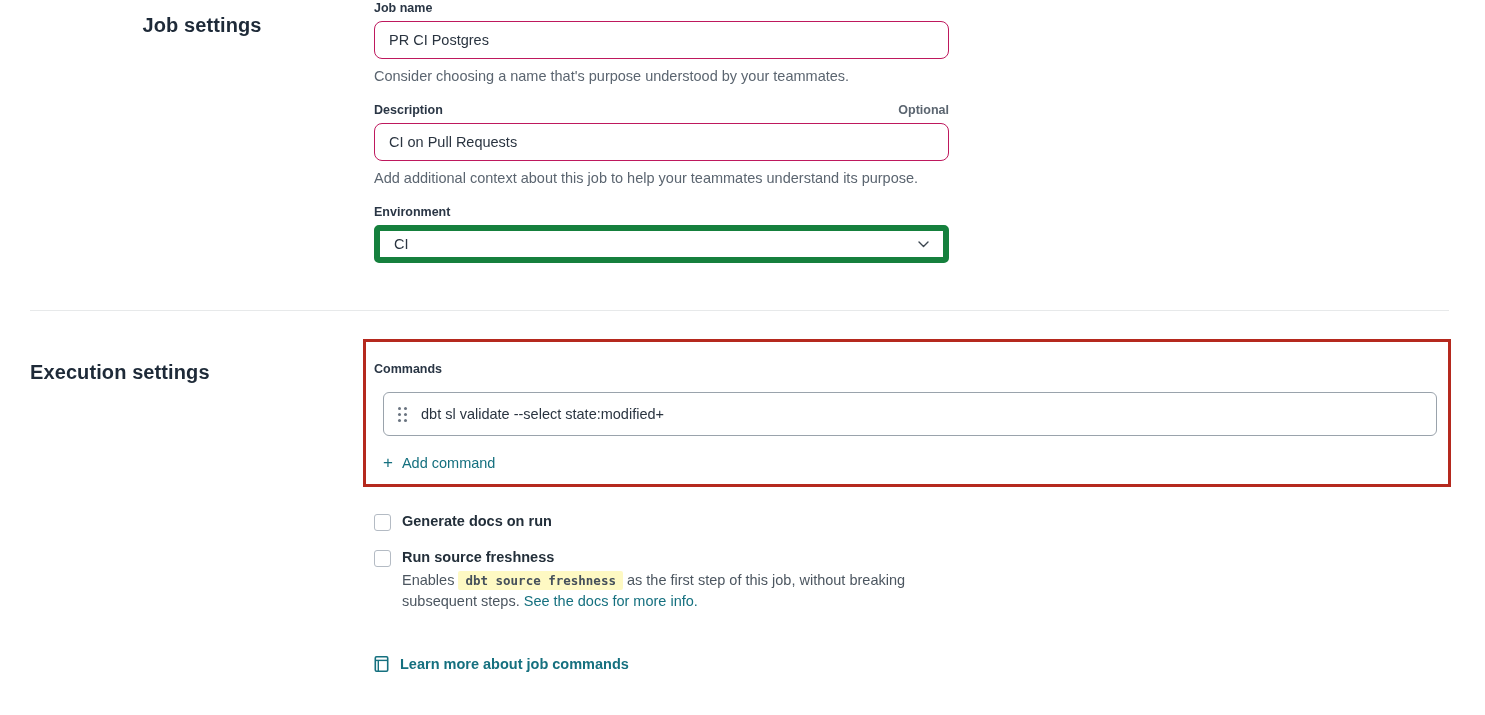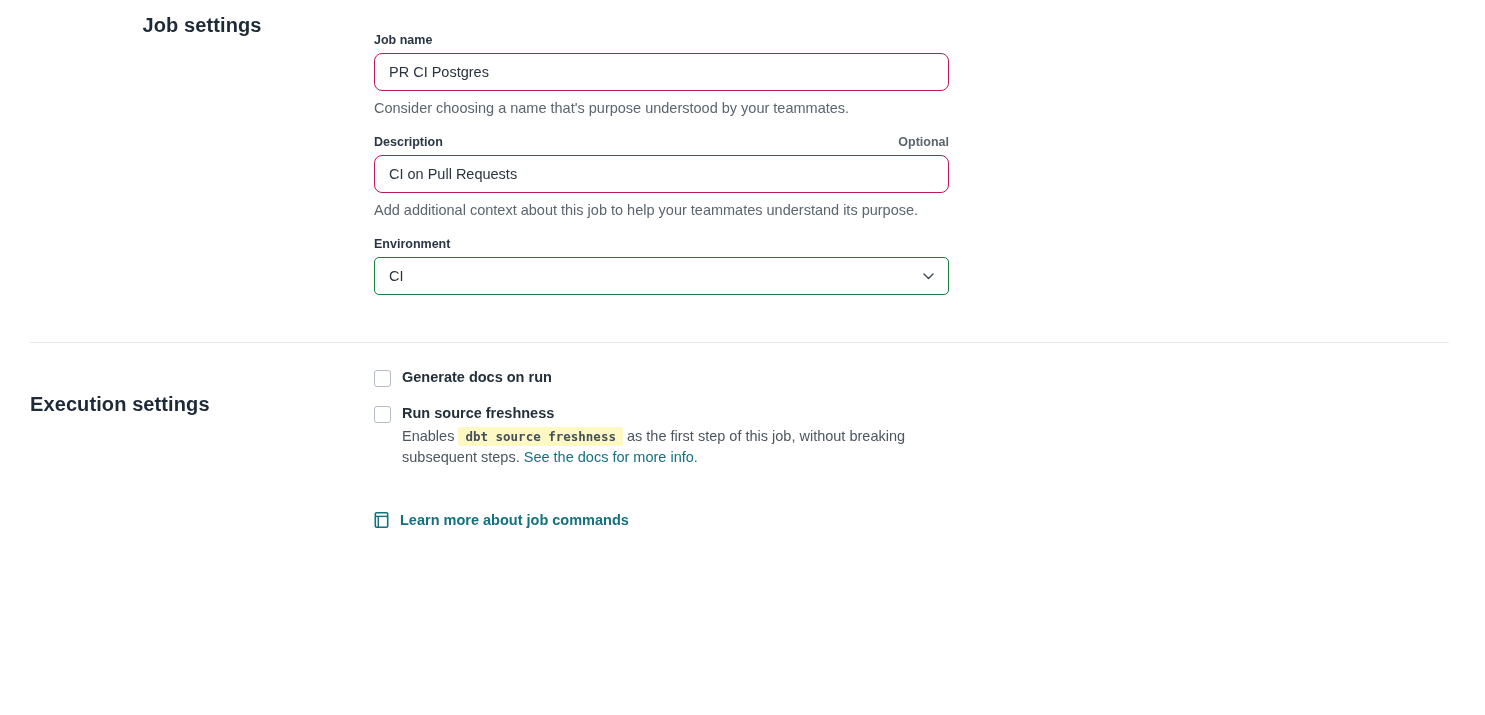--- a/index.html
+++ b/index.html
@@ -34,7 +34,7 @@
 
   .form-col {
     width: 575px;
-    padding-top: 33px;
+    padding-top: 1px;
   }
   .field-label-row {
     display: flex;

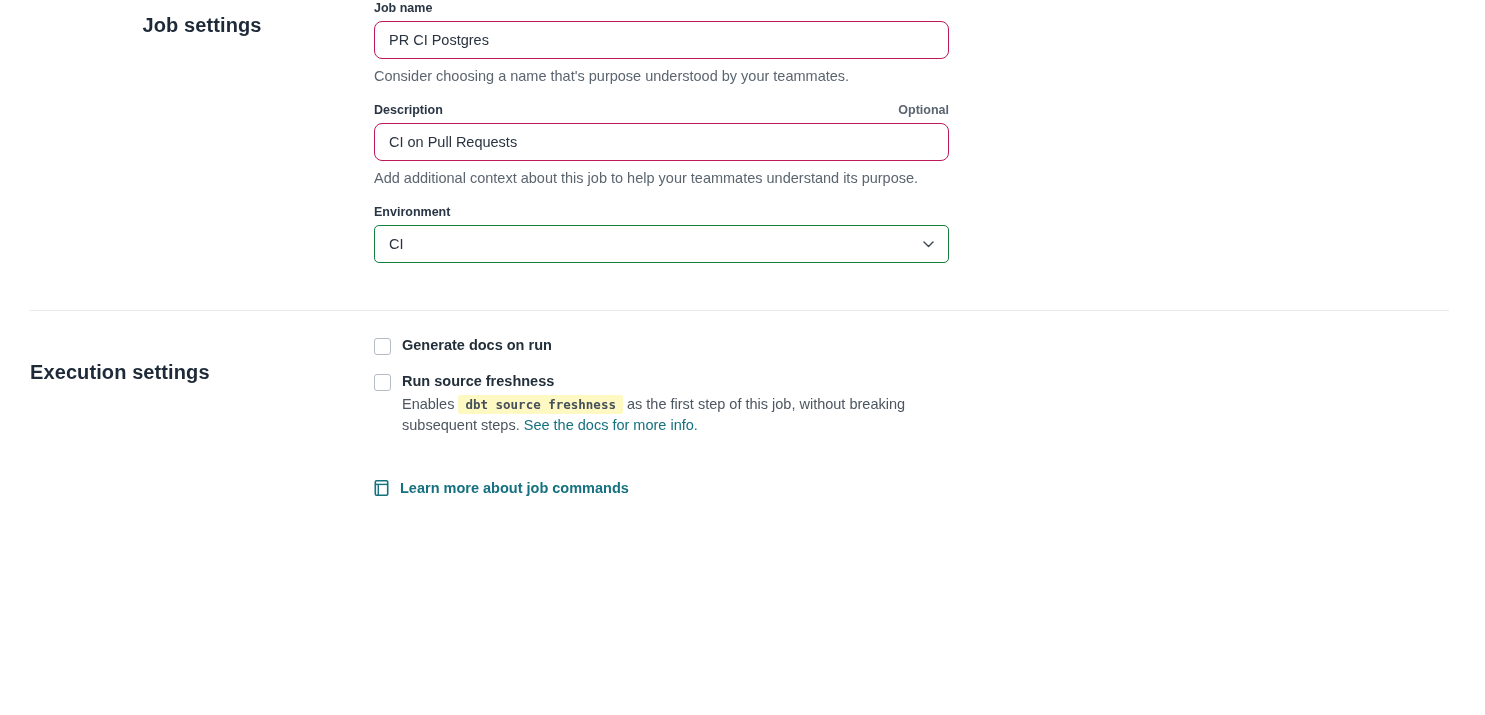--- a/index.html
+++ b/index.html
@@ -73,7 +73,7 @@
   .select-box {
     width: 100%;
     height: 38px;
-    border: 1px solid #15803d;
+    border: 6px solid #15803d;
     border-radius: 5px;
     padding: 0 14px;
     display: flex;

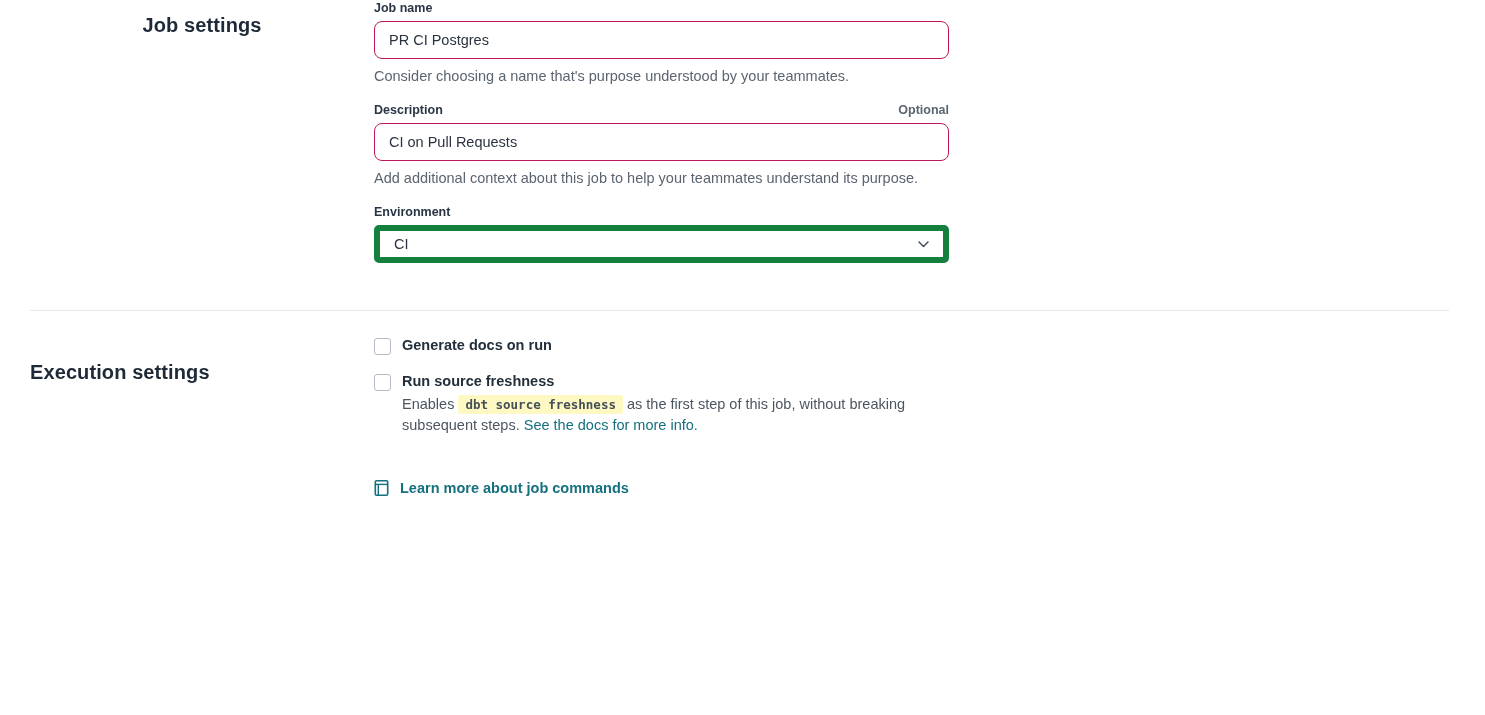--- a/index.html
+++ b/index.html
@@ -272,6 +272,21 @@
 
     <div class="exec-content">
 
+      <div class="highlight-box">
+        <div class="commands-label">Commands</div>
+
+        <div class="command-row">
+          <span class="drag-handle">
+            <span class="drag-dots"></span>
+          </span>
+          <input type="text" class="command-input" value="dbt sl validate --select state:modified+" style="">
+        </div>
+
+        <button class="add-command">
+          <span class="plus-glyph">+</span>
+          <span>Add command</span>
+        </button>
+      </div>
 
       <div class="check-group">
 

